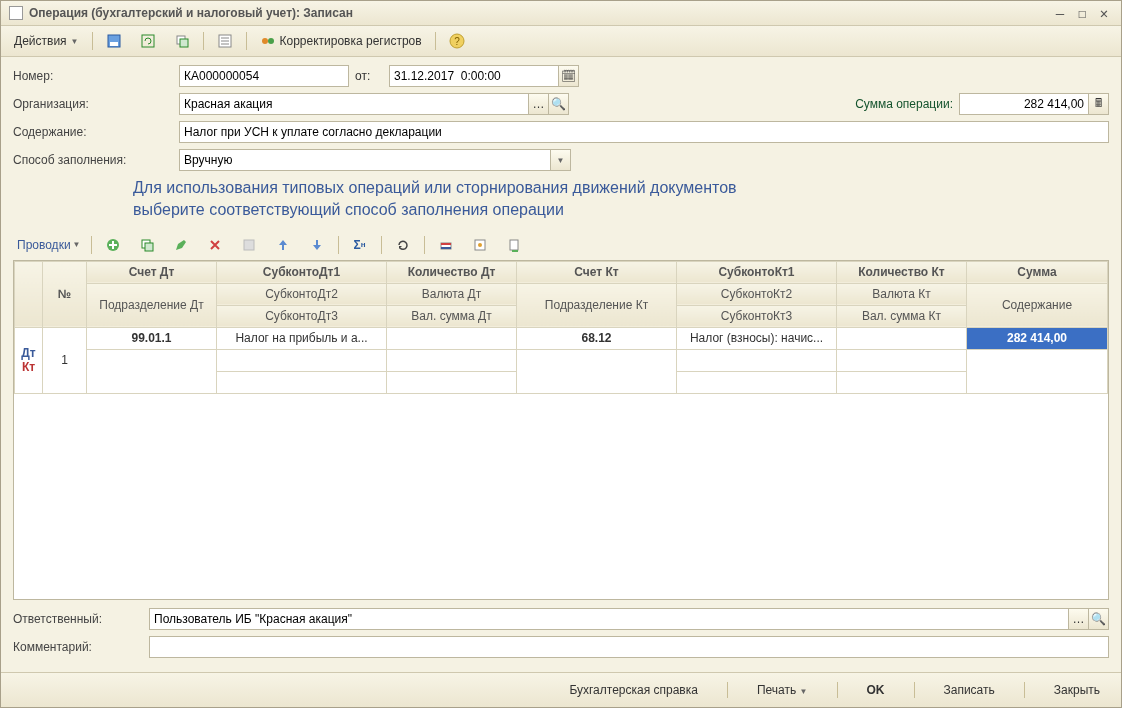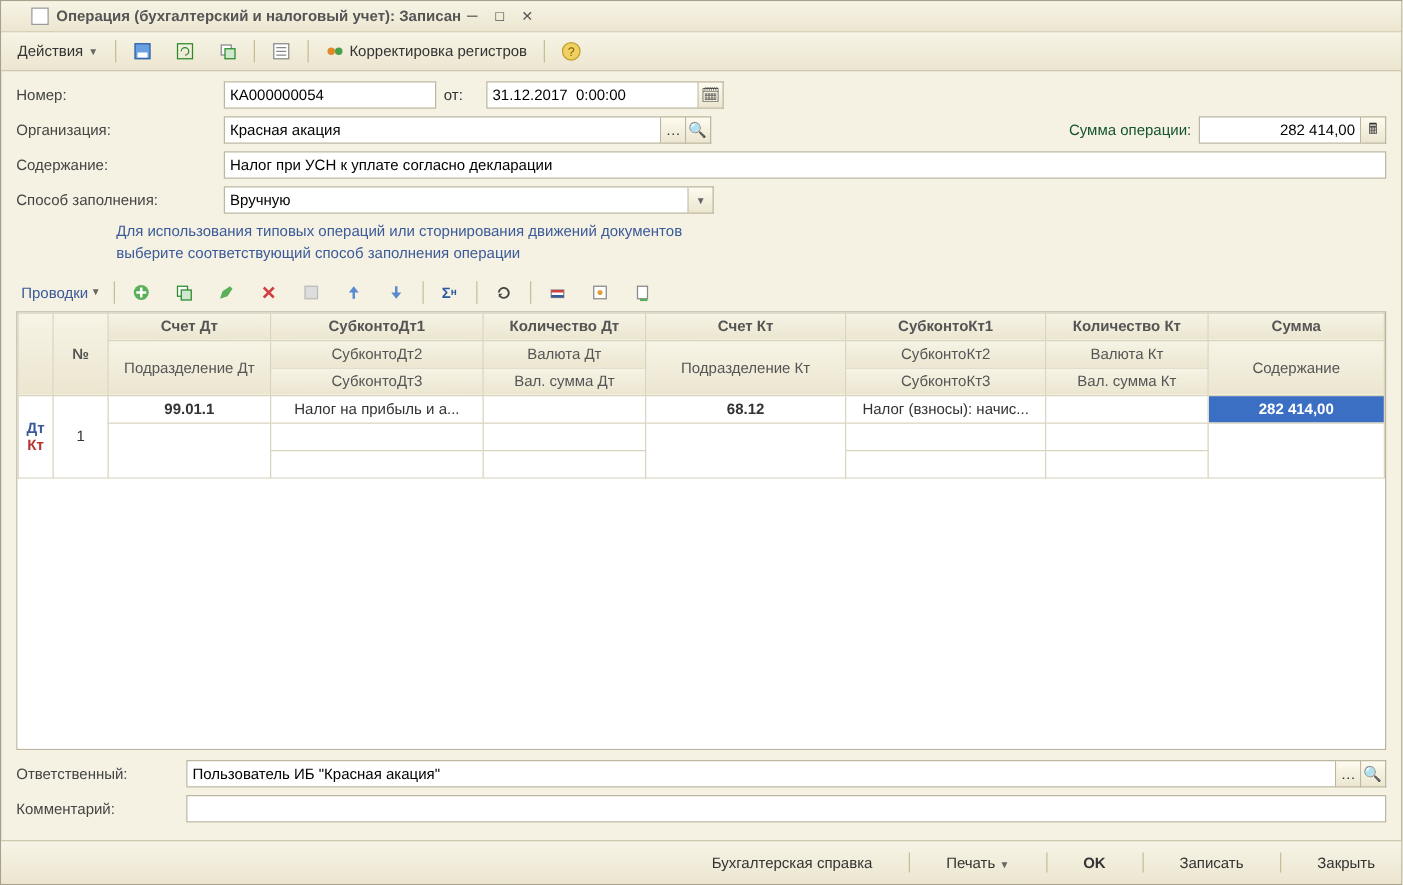--- a/index.html
+++ b/index.html
@@ -15,8 +15,8 @@
   .window { border: 1px solid #a8a08a; height: 100%; display: flex; flex-direction: column; background: #f5f2e3; }
   .titlebar {
     background: linear-gradient(#f7f4e6,#ece6d0);
-    padding: 4px 24px;
-    display: flex; align-items: center; 
+    padding: 4px 8px;
+    display: flex; align-items: center; justify-content: space-between;
     border-bottom: 1px solid #cfc8af;
   }
   .titlebar .title { display:flex; align-items:center; gap:6px; font-weight:bold; color:#555;}

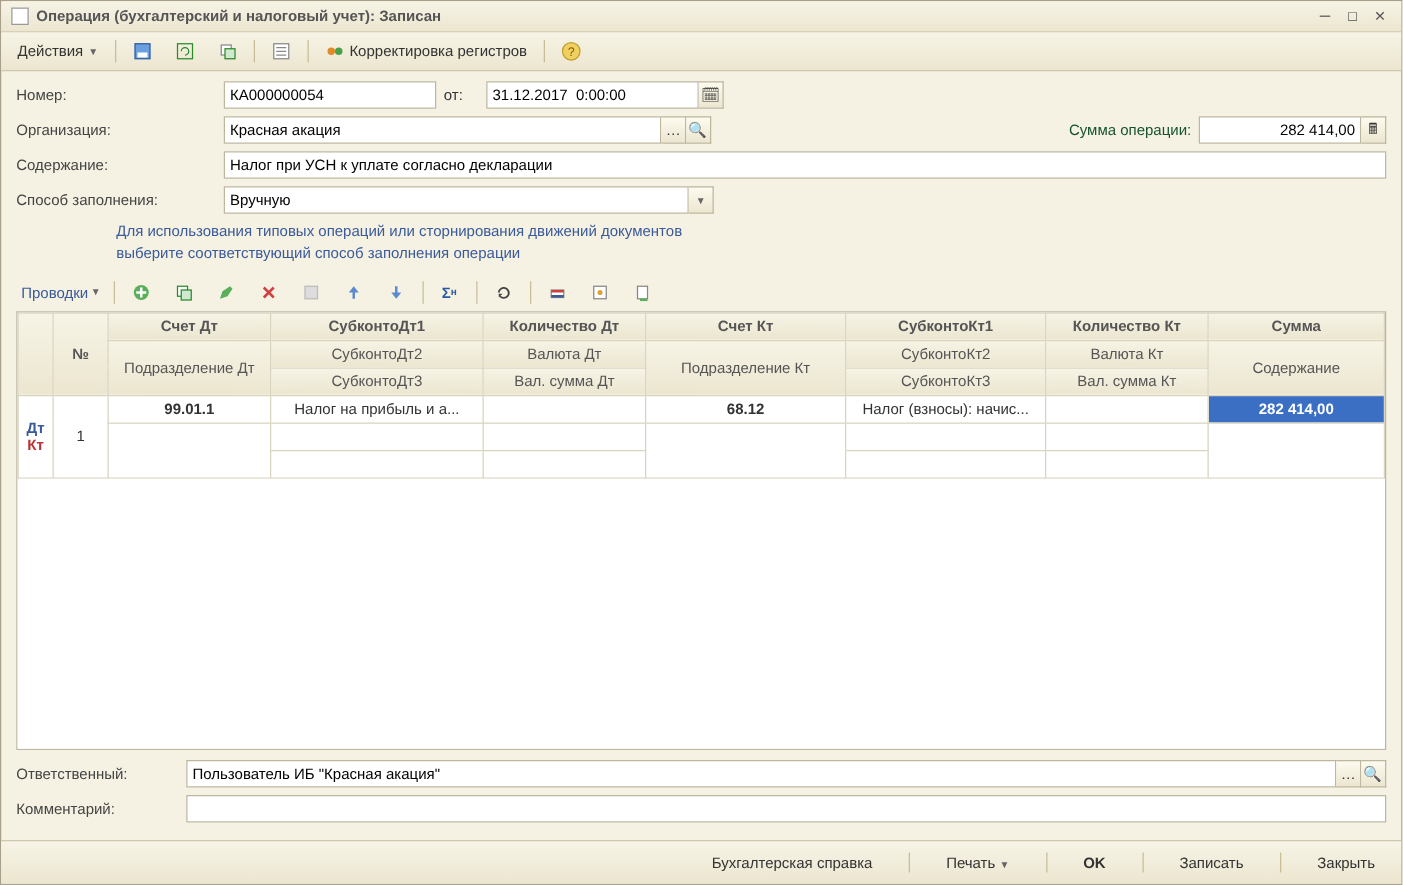--- a/index.html
+++ b/index.html
@@ -45,7 +45,7 @@
     width:20px; height:22px; border:1px solid #bdb79f; border-left:none;
     background:linear-gradient(#fdfbef,#ece6d0); display:flex; align-items:center; justify-content:center; cursor:pointer;
   }
-  .hint { color:#3a5a9a; font-size:12px; margin-left:80px; line-height:1.4; margin-bottom:6px;}
+  .hint { color:#3a5a9a; font-size:16px; margin-left:120px; line-height:1.4; margin-bottom:6px;}
   .grid-toolbar { display:flex; align-items:center; gap:4px; padding: 2px 12px 4px 12px;}
   .link-btn { color:#3a5a9a; cursor:pointer; display:flex; align-items:center; gap:2px; padding:2px 4px;}
   .grid-wrap { margin: 0 12px; border:1px solid #bdb79f; background:#fff; flex:1; display:flex; flex-direction:column; overflow:hidden;}

